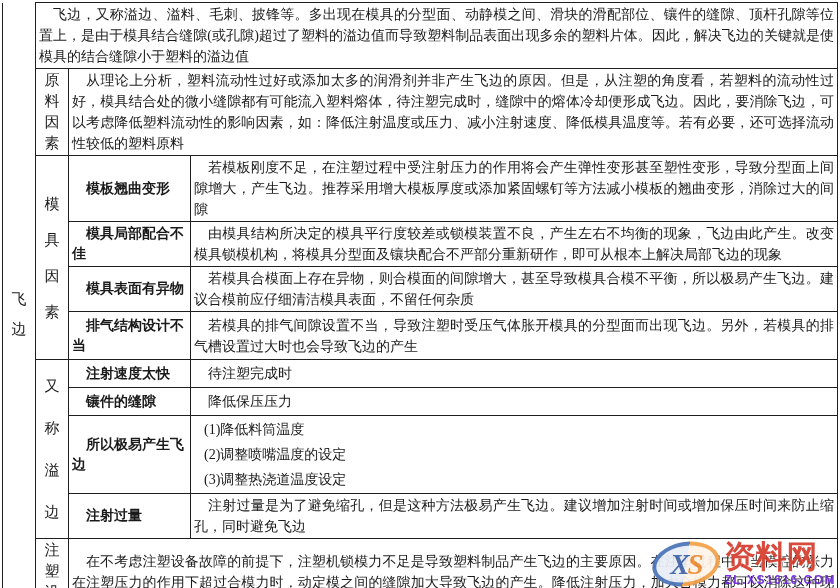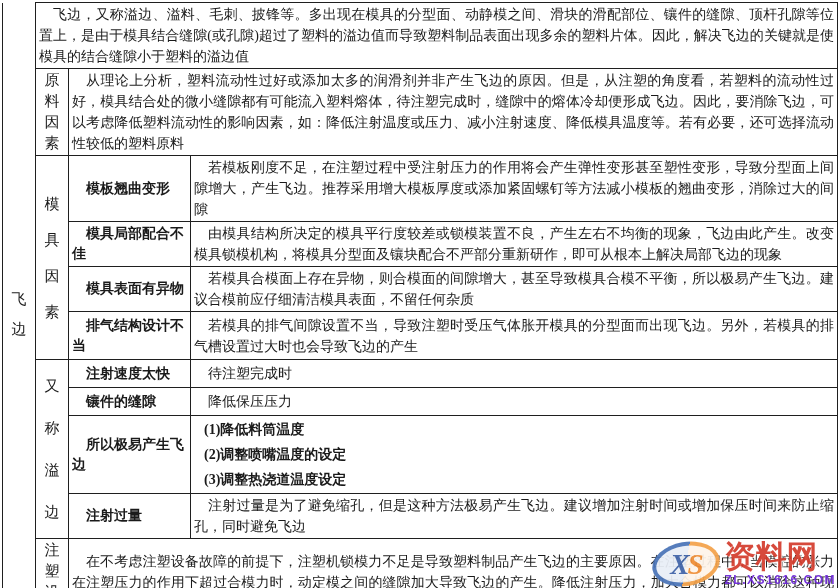--- a/index.html
+++ b/index.html
@@ -48,7 +48,7 @@
   }
   td.label-cell .para { line-height: 20px; text-align: left; font-weight: bold; }
   .prewrap { white-space: pre-line; line-height: 25px; }
-  .no-indent { text-indent: 0; padding-left: 10px; font-weight: bold; }
+  .no-indent { text-indent: 0; padding-left: 10px; }
 
   
   .watermark {

